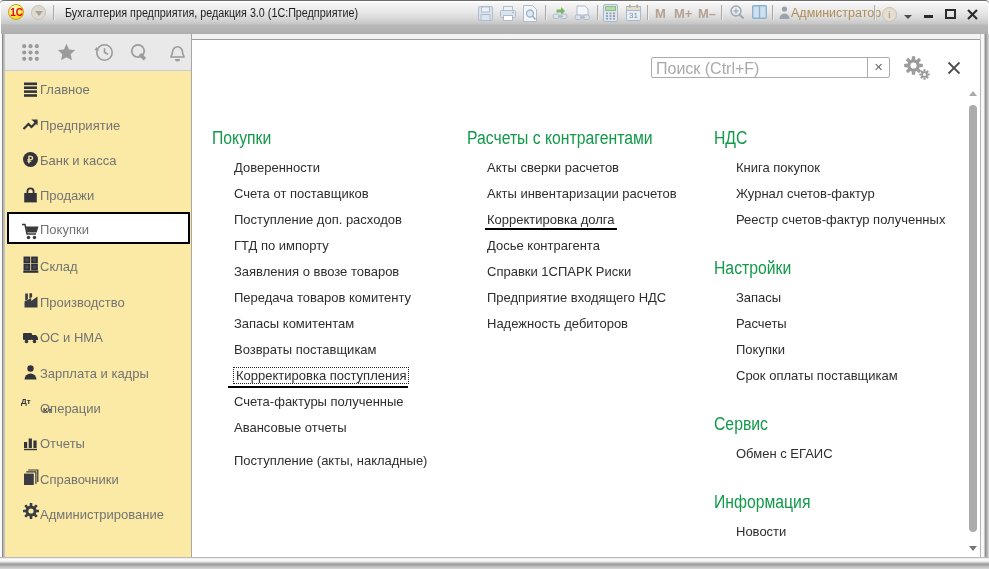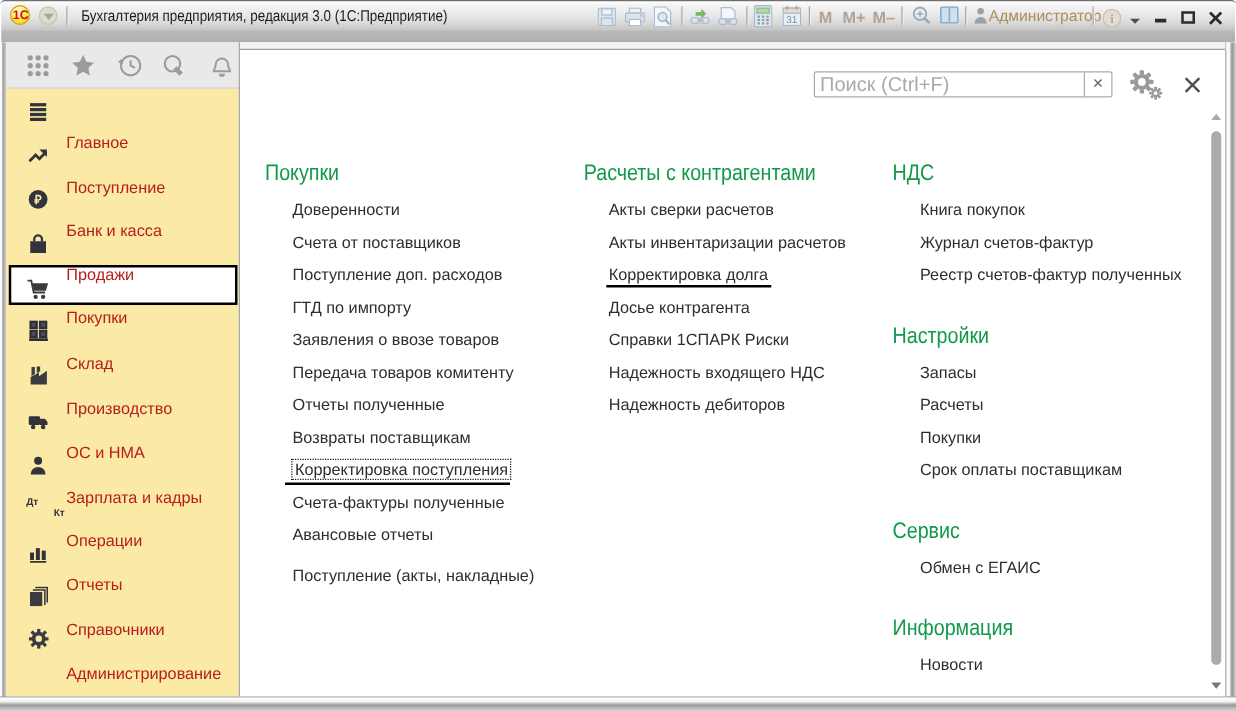--- a/index.html
+++ b/index.html
@@ -24,7 +24,7 @@
 #iconbar-line{left:5px;top:70px;width:186px;height:1px;background:#cdcdcd;}
 #sidebar{left:5px;top:71px;width:186px;height:486px;background:#faeaa5;}
 #side-sep{left:191px;top:34px;width:1px;height:523px;background:#a6a6a6;}
-.mitem{left:53px;font-size:13px;color:#b91c1c;white-space:nowrap;margin-top:24px;}
+.mitem{left:40px;font-size:13px;color:#737373;white-space:nowrap;}
 .micon{left:22px;width:17px;height:17px;}
 #selbox{left:7px;top:212px;width:183px;height:32px;background:#fff;border:2px solid #000;}
 

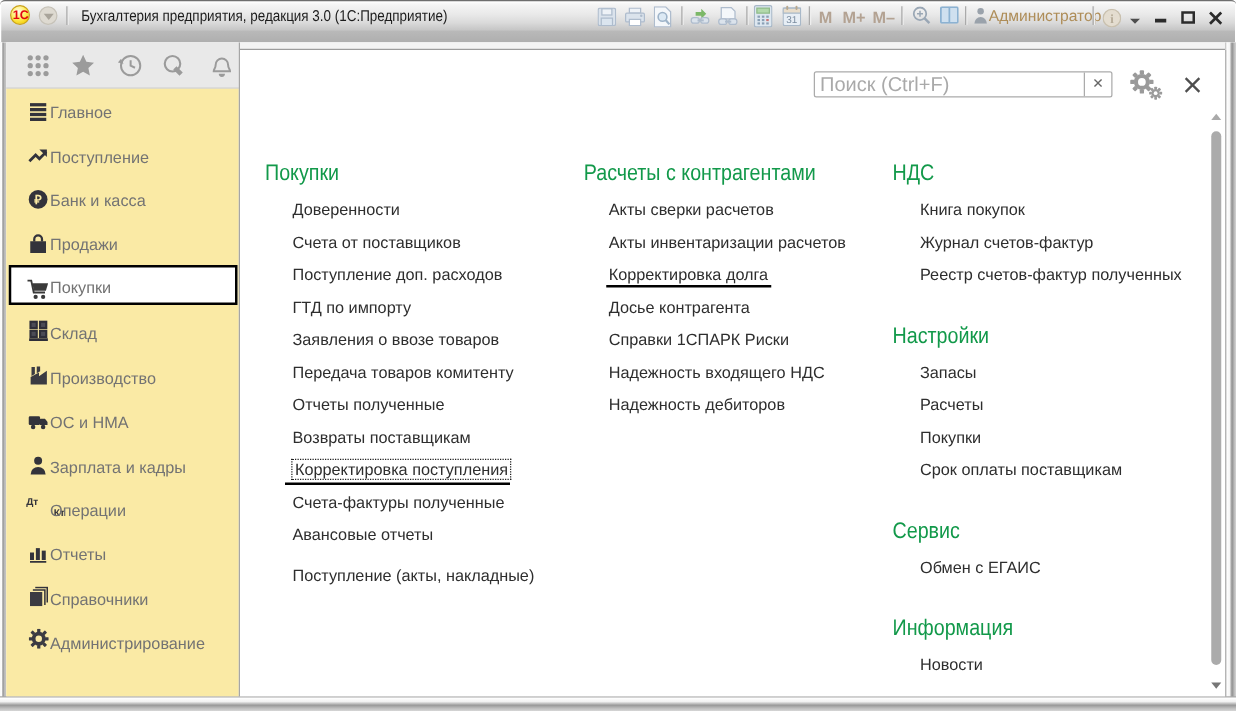--- a/index.html
+++ b/index.html
@@ -203,7 +203,7 @@
       </g>
       <path fill="#33333b" d="M10.5 3.5 L16.5 3.5 L16.5 9.5 Z" transform="translate(-1,0)"></path>
     </svg>
-<div class="abs mitem" style="top:117.5px">Поступление</div>
+<div class="abs mitem" style="top:117.5px">Предприятие</div>
 <svg class="abs micon" style="top:151px" viewBox="0 0 17 17">
       <circle cx="8.5" cy="8.5" r="7.5" fill="#33333b"></circle>
       <text x="8.5" y="12" font-size="10" font-weight="bold" fill="#faeaa5" text-anchor="middle" font-family="Liberation Sans">₽</text>

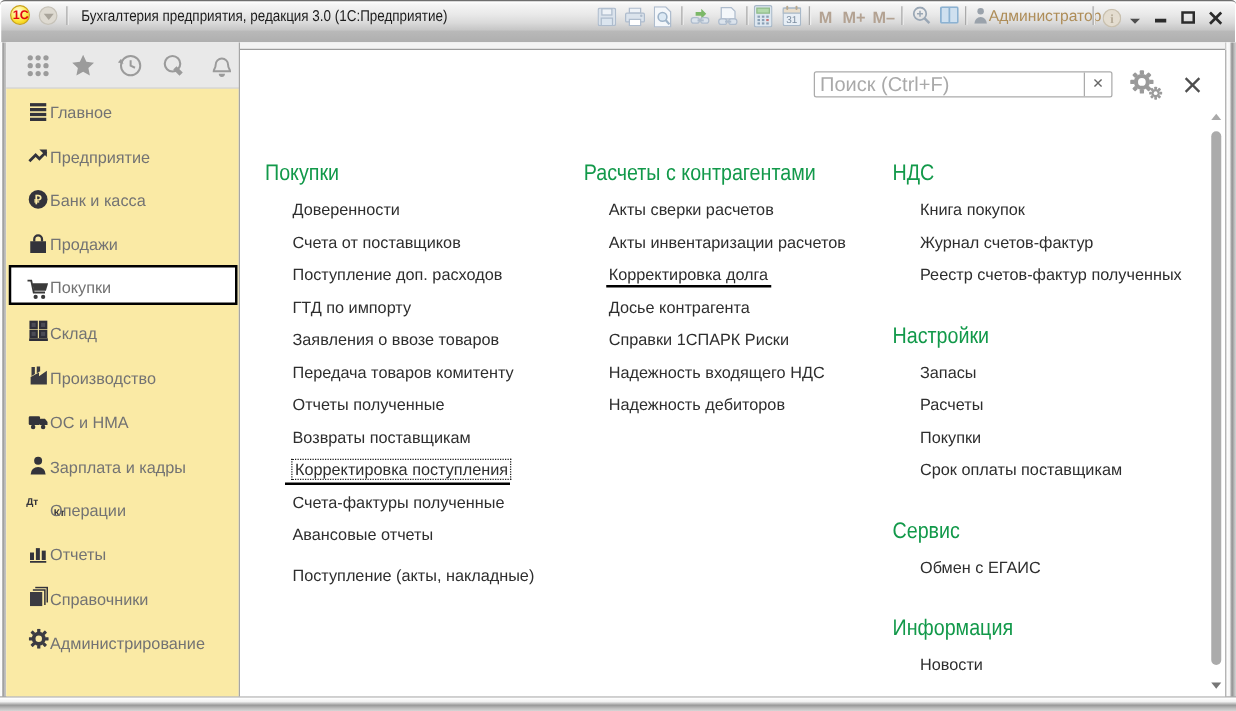--- a/index.html
+++ b/index.html
@@ -371,7 +371,7 @@
 <div class="abs" style="left:485px;top:228px;width:132px;height:2px;background:#000"></div>
 <div class="abs lnk" style="left:487px;top:237.5px">Досье контрагента</div>
 <div class="abs lnk" style="left:487px;top:263.5px">Справки 1СПАРК Риски</div>
-<div class="abs lnk" style="left:487px;top:289.5px">Надежность входящего НДС</div>
+<div class="abs lnk" style="left:487px;top:289.5px">Предприятие входящего НДС</div>
 <div class="abs lnk" style="left:487px;top:315.5px">Надежность дебиторов</div>
 
 <div class="abs hdr" style="left:714px;top:128px">НДС</div>

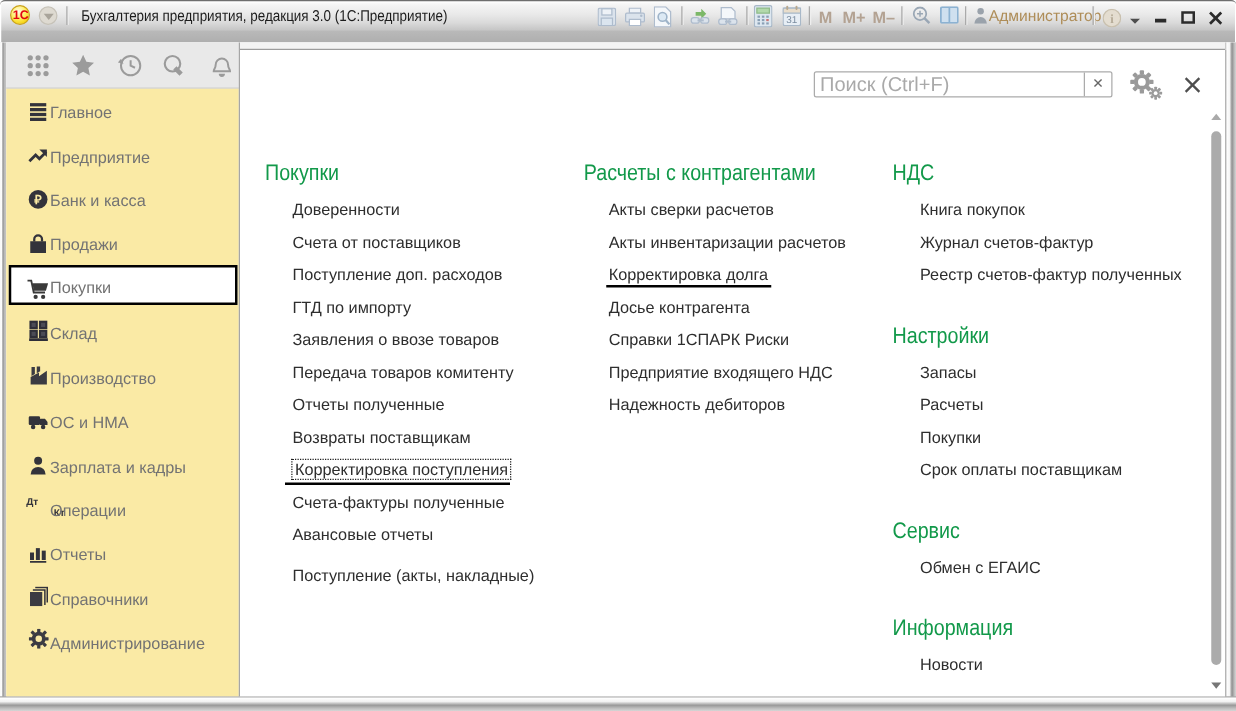--- a/index.html
+++ b/index.html
@@ -356,7 +356,7 @@
 <div class="abs lnk" style="left:234px;top:237.5px">ГТД по импорту</div>
 <div class="abs lnk" style="left:234px;top:263.5px">Заявления о ввозе товаров</div>
 <div class="abs lnk" style="left:234px;top:289.5px">Передача товаров комитенту</div>
-<div class="abs lnk" style="left:234px;top:315.5px">Отчеты полученные</div>
+<div class="abs lnk" style="left:234px;top:315.5px">Запасы комитентам</div>
 <div class="abs lnk" style="left:234px;top:341.5px">Возвраты поставщикам</div>
 <div class="abs lnk" style="left:233px;top:366.5px;border:1px dotted #222;padding:0 2px;">Корректировка поступления</div>
 <div class="abs" style="left:228px;top:386px;width:180px;height:2px;background:#000"></div>

